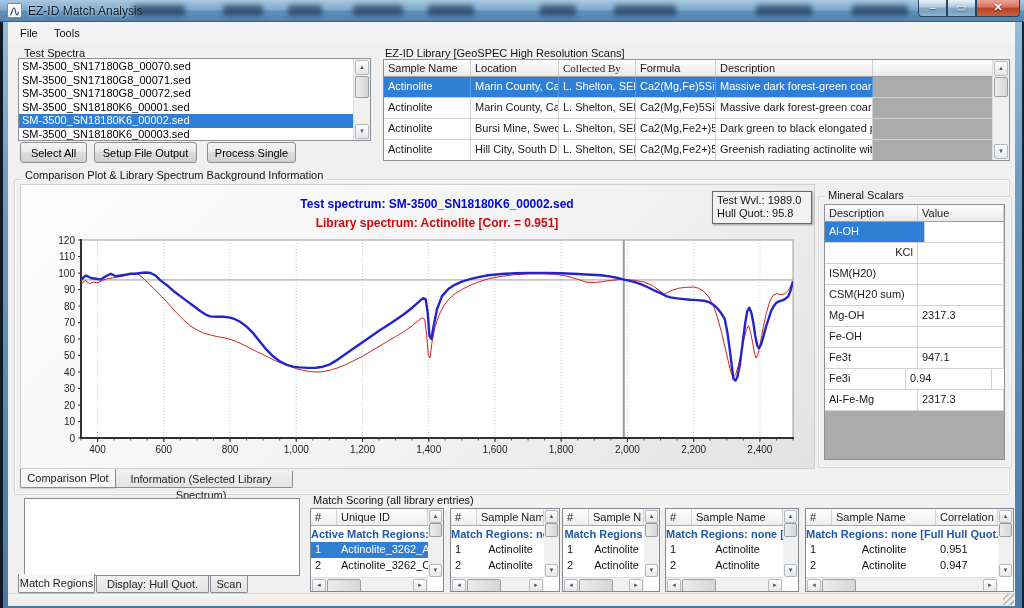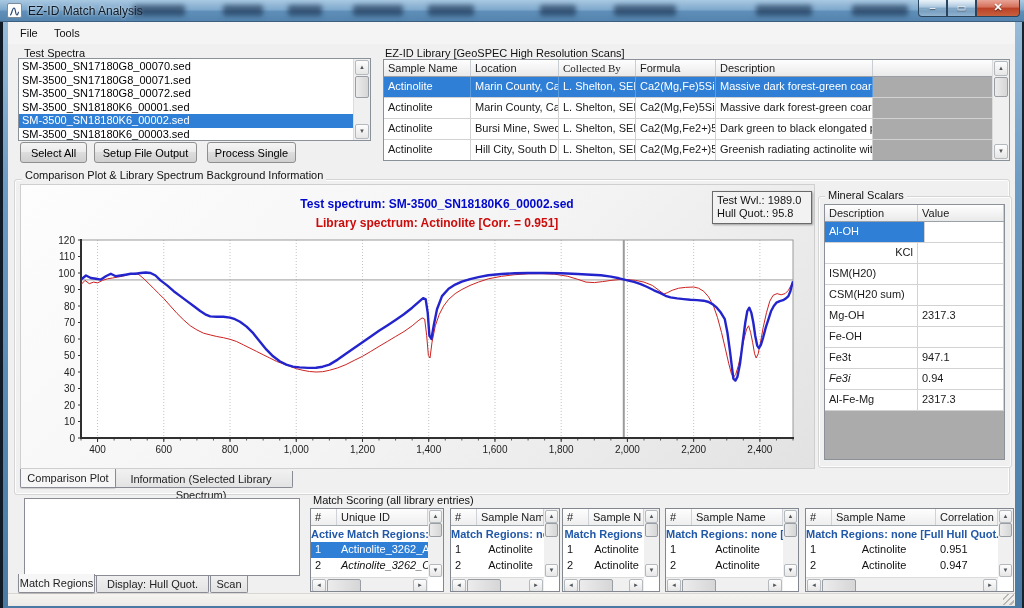--- a/index.html
+++ b/index.html
@@ -370,7 +370,7 @@
             <div class="gr-cell" style="width: 86px;">947.1</div>
           </div>
           <div class="grid-row">
-            <div class="gr-cell" style="width: 93px; font-style: italic;">Fe3i</div>
+            <div class="gr-cell" style="width: 81px;">Fe3i</div>
             <div class="gr-cell" style="width: 86px;">0.94</div>
           </div>
           <div class="grid-row">

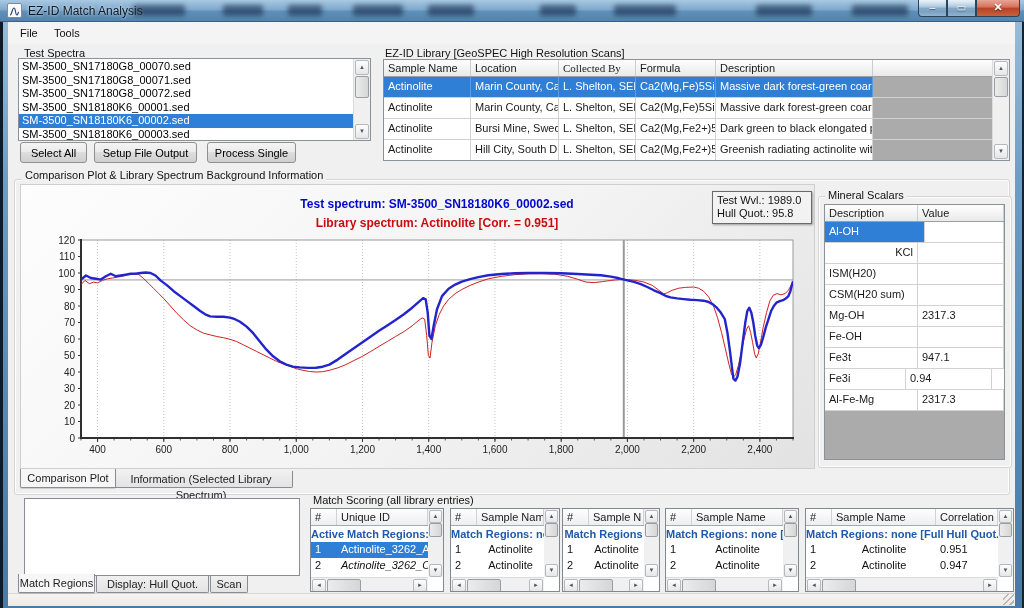--- a/index.html
+++ b/index.html
@@ -398,7 +398,7 @@
             </div>
             <div class="mt-row" style="width: 117px;">
               <div class="mt-c" style="width: 26px;">2</div>
-              <div class="mt-c" style="width: 91px; text-align: right; font-style: italic;">Actinolite_3262_C</div>
+              <div class="mt-c" style="width: 91px; text-align: right;">Actinolite_3262_C</div>
             </div>
             <div class="vscroll">
               <div class="inner">

